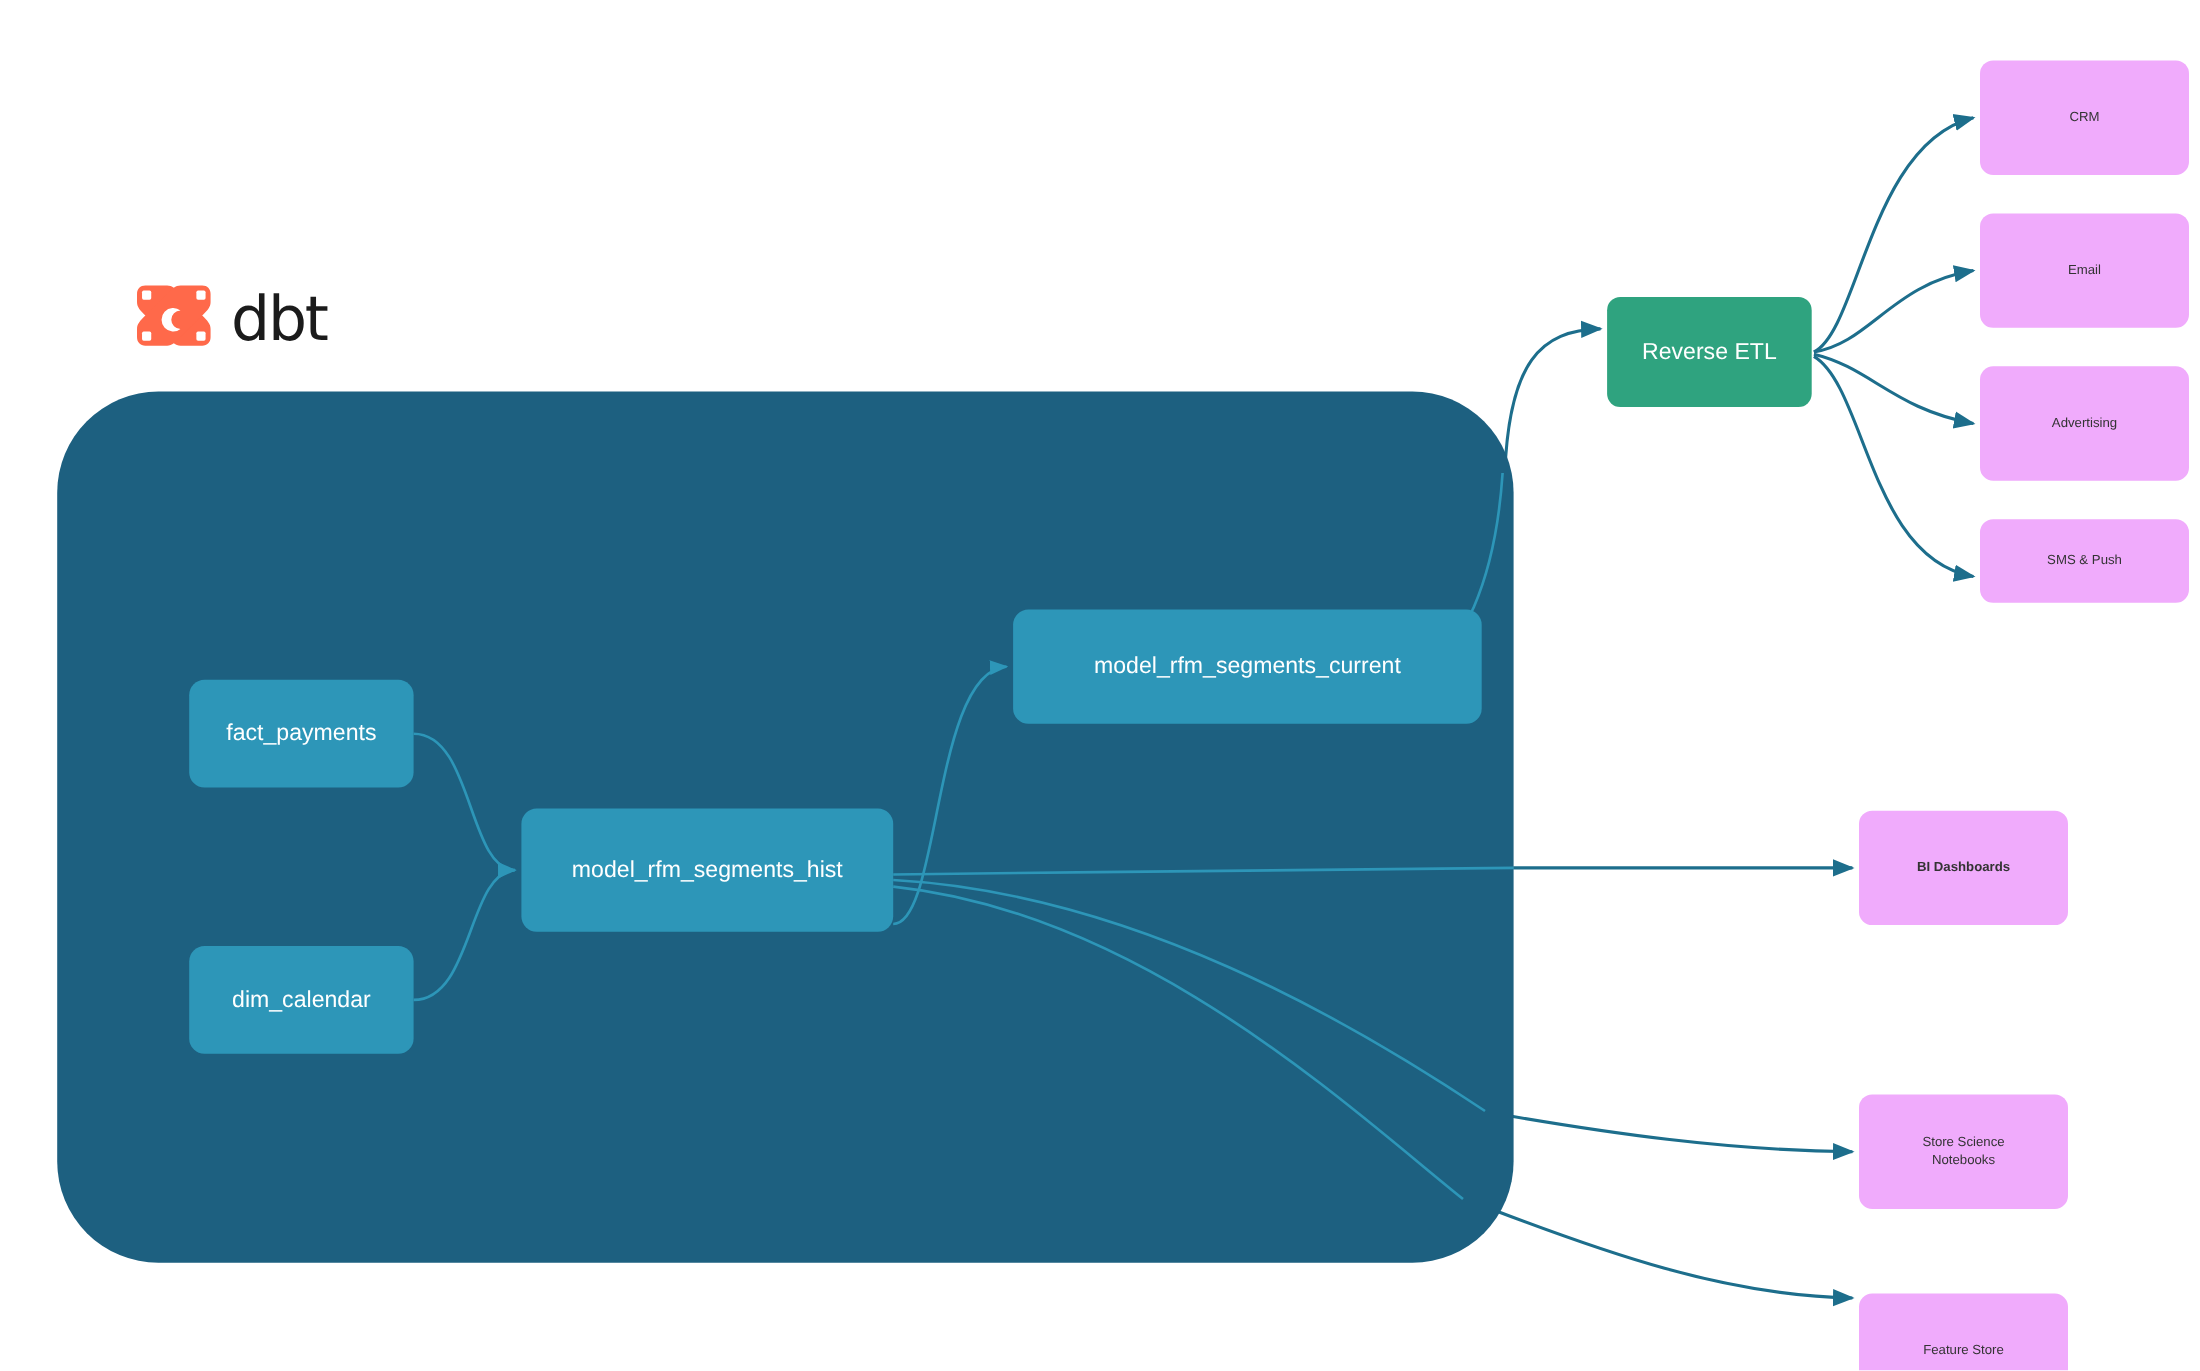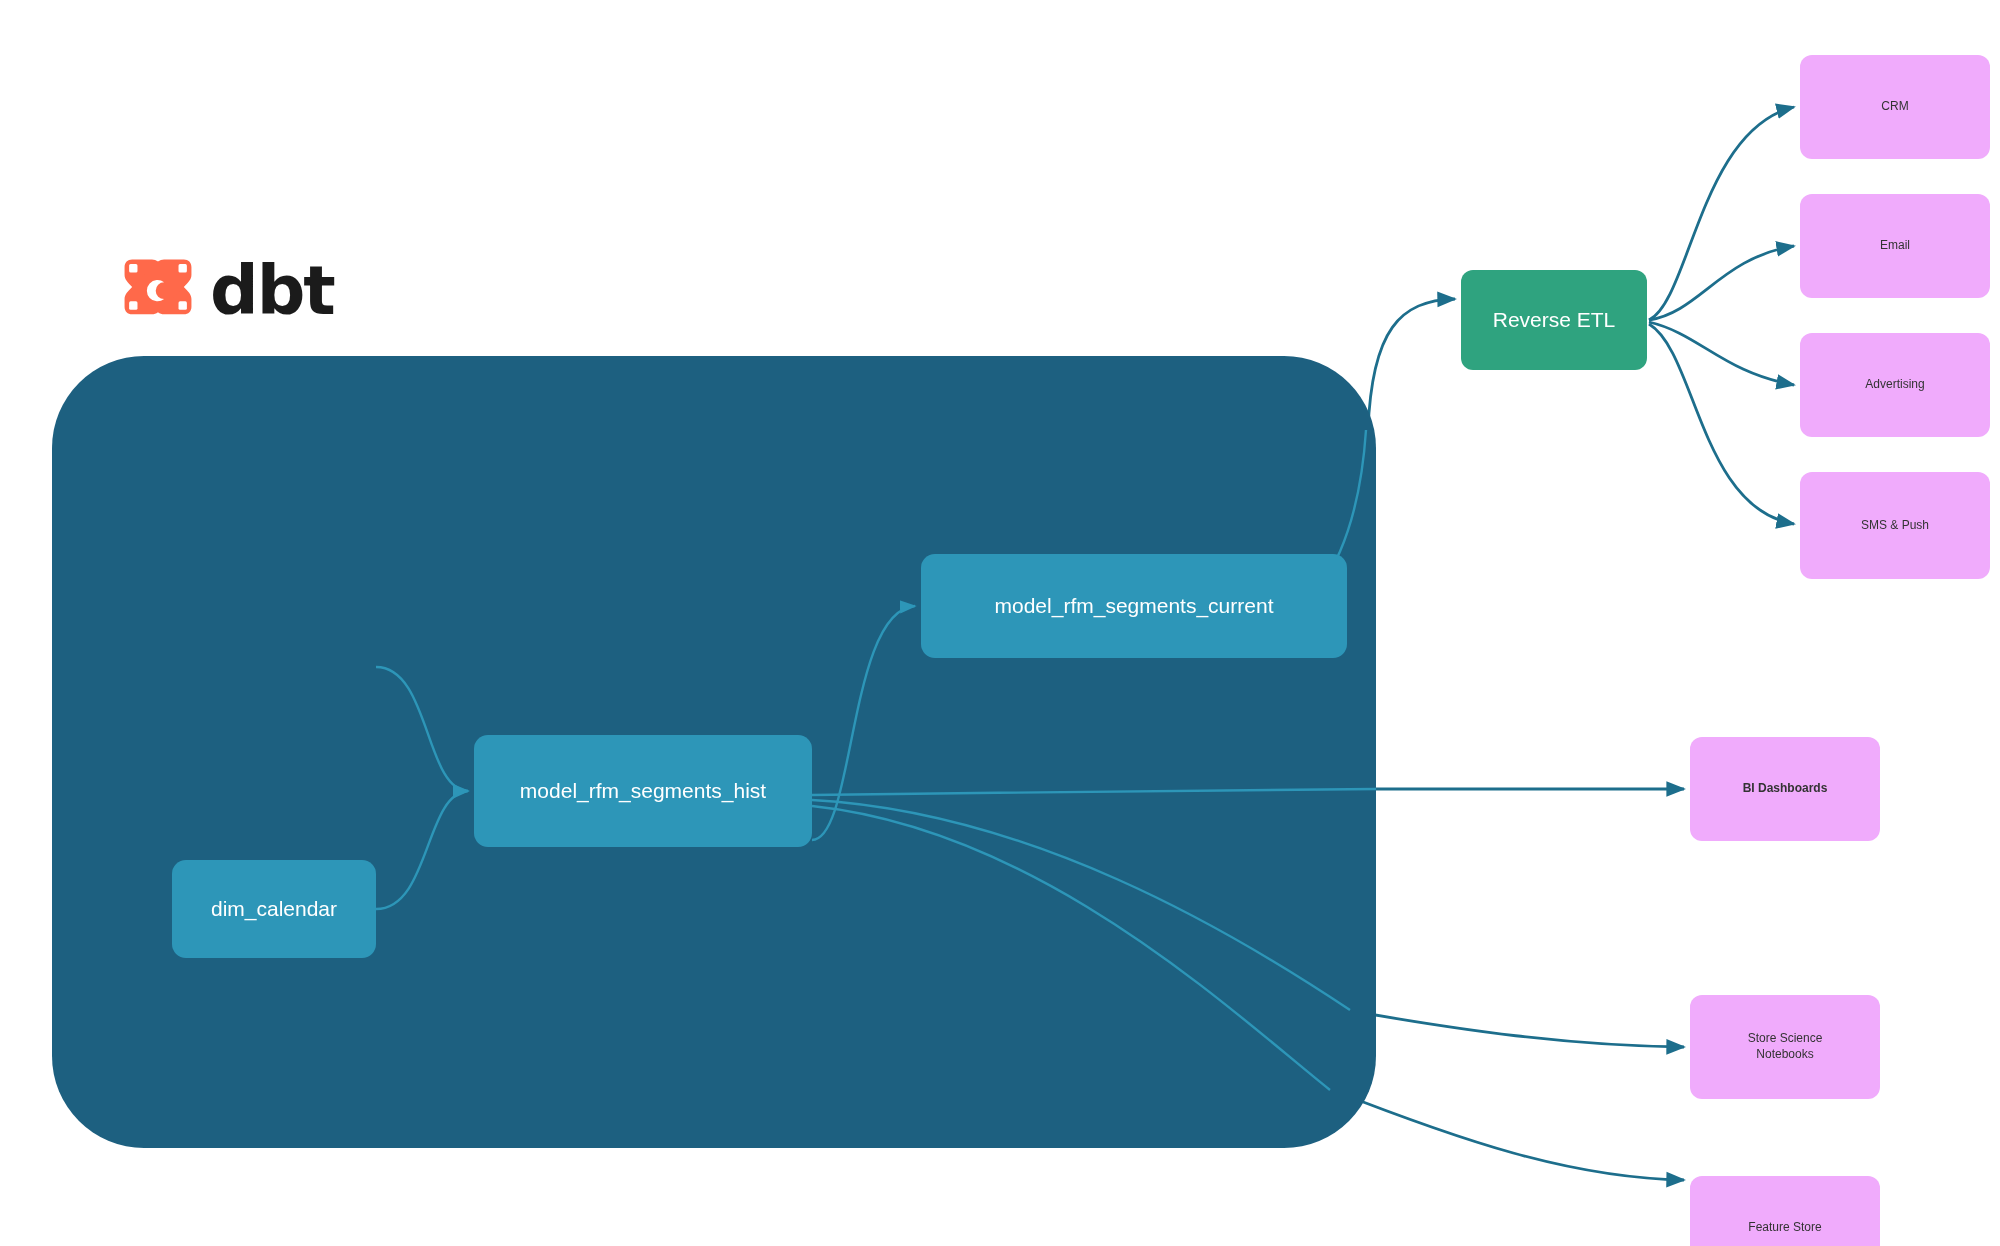--- a/index.html
+++ b/index.html
@@ -42,8 +42,8 @@
   }
   #dbt-logo .wordmark {
     font-family: "DejaVu Sans", sans-serif;
-    font-weight: 700;
-    font-size: 68px;
+    font-weight: 400;
+    font-size: 56px;
     letter-spacing: -2px;
     color: #1b1b1b;
     line-height: 1;

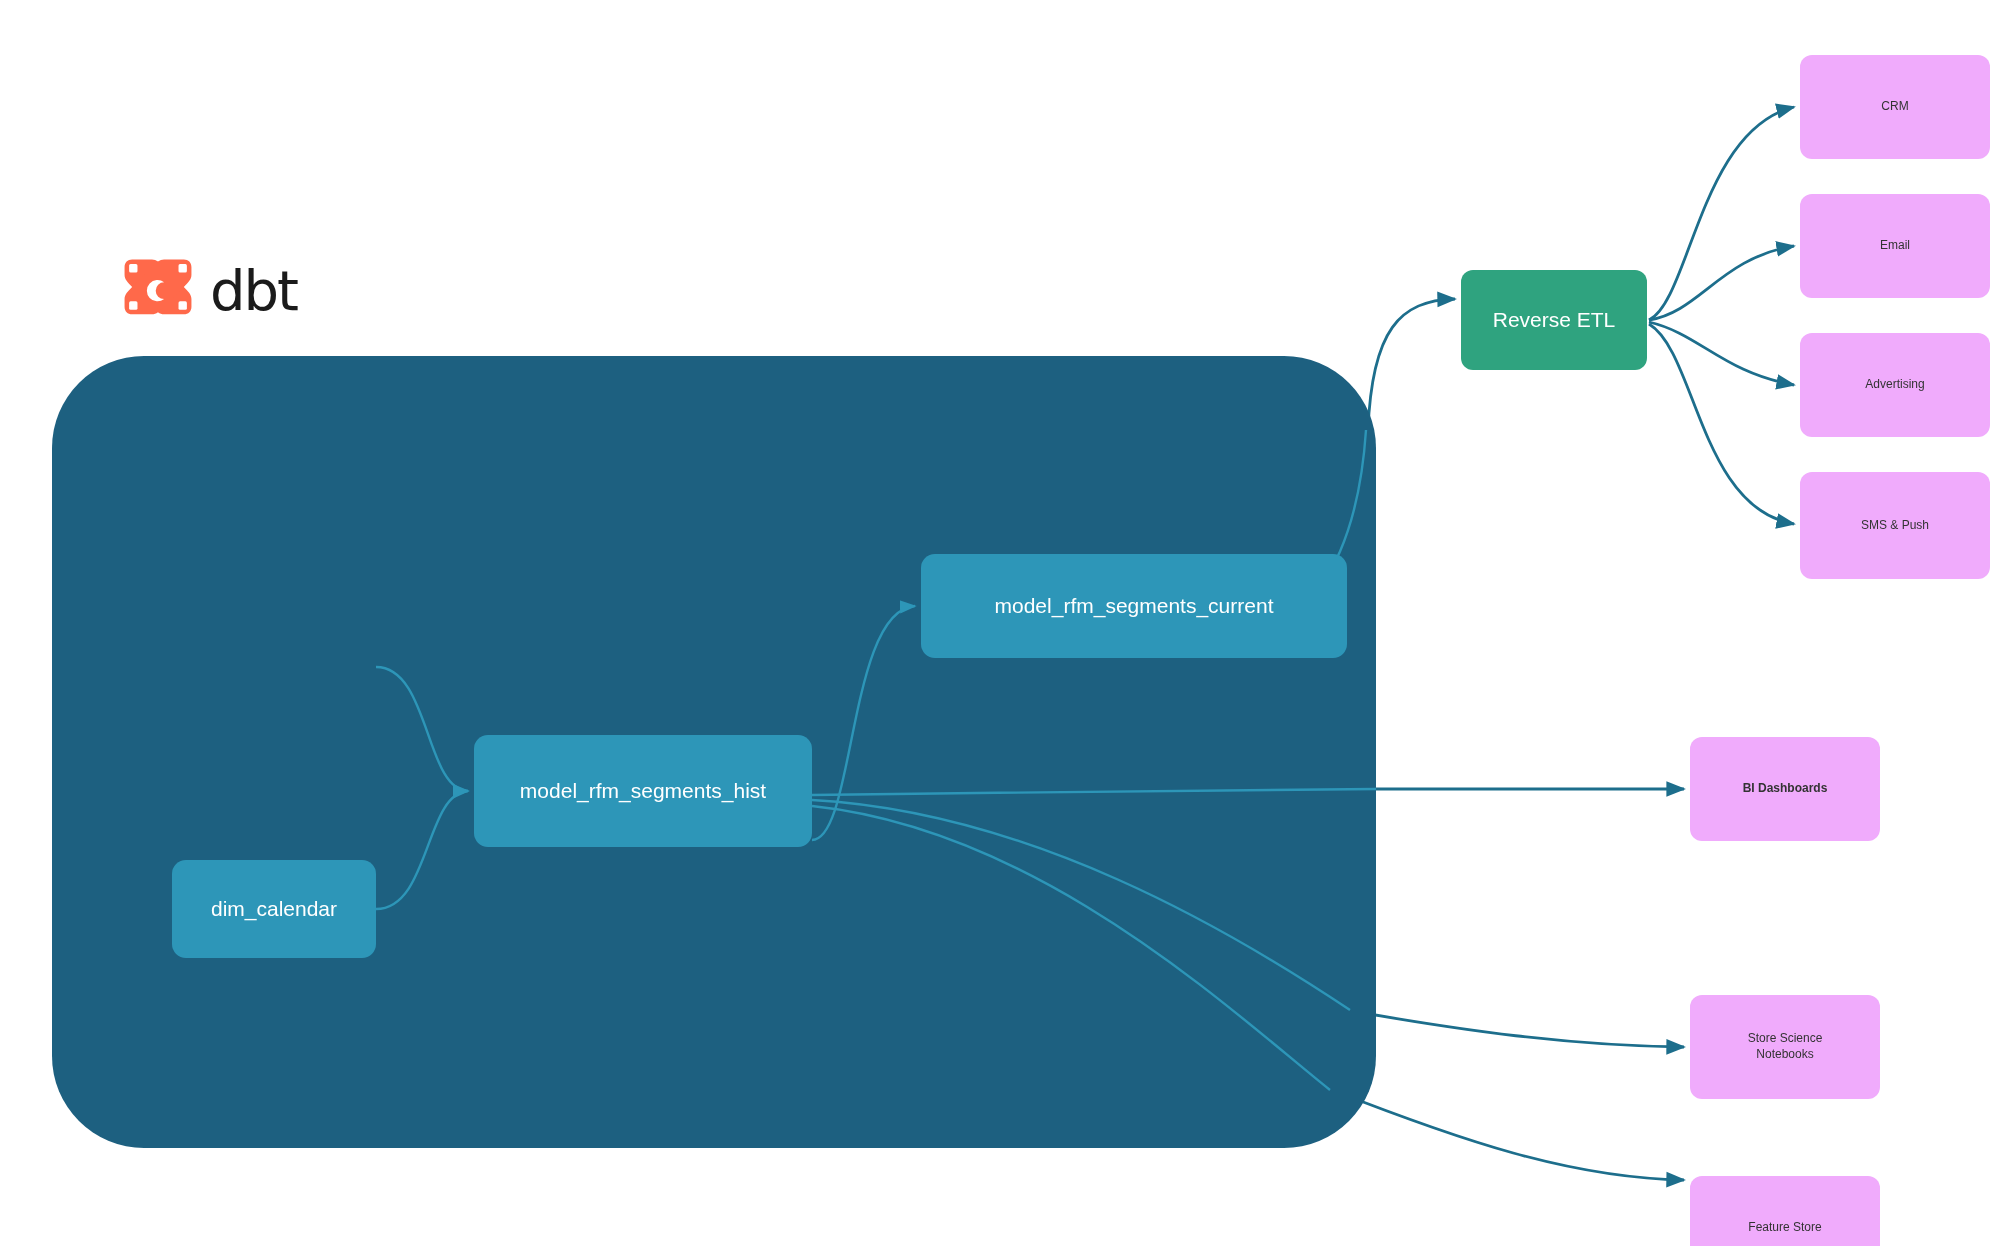--- a/index.html
+++ b/index.html
@@ -105,7 +105,7 @@
   #dest-crm          { left: 1800px; top: 55px;  width: 190px; height: 104px; }
   #dest-email        { left: 1800px; top: 194px; width: 190px; height: 104px; }
   #dest-advertising  { left: 1800px; top: 333px; width: 190px; height: 104px; }
-  #dest-sms-push     { left: 1800px; top: 472px; width: 190px; height: 107px; justify-content: center; }
+  #dest-sms-push     { left: 1800px; top: 472px; width: 190px; height: 76px; justify-content: center; }
   #dest-bi           { left: 1690px; top: 737px; width: 190px; height: 104px; font-weight: bold; }
   #dest-ds-notebooks { left: 1690px; top: 995px; width: 190px; height: 104px; }
   #dest-feature-store{ left: 1690px; top: 1128px;width: 190px; height: 104px; margin-top: 48px; }

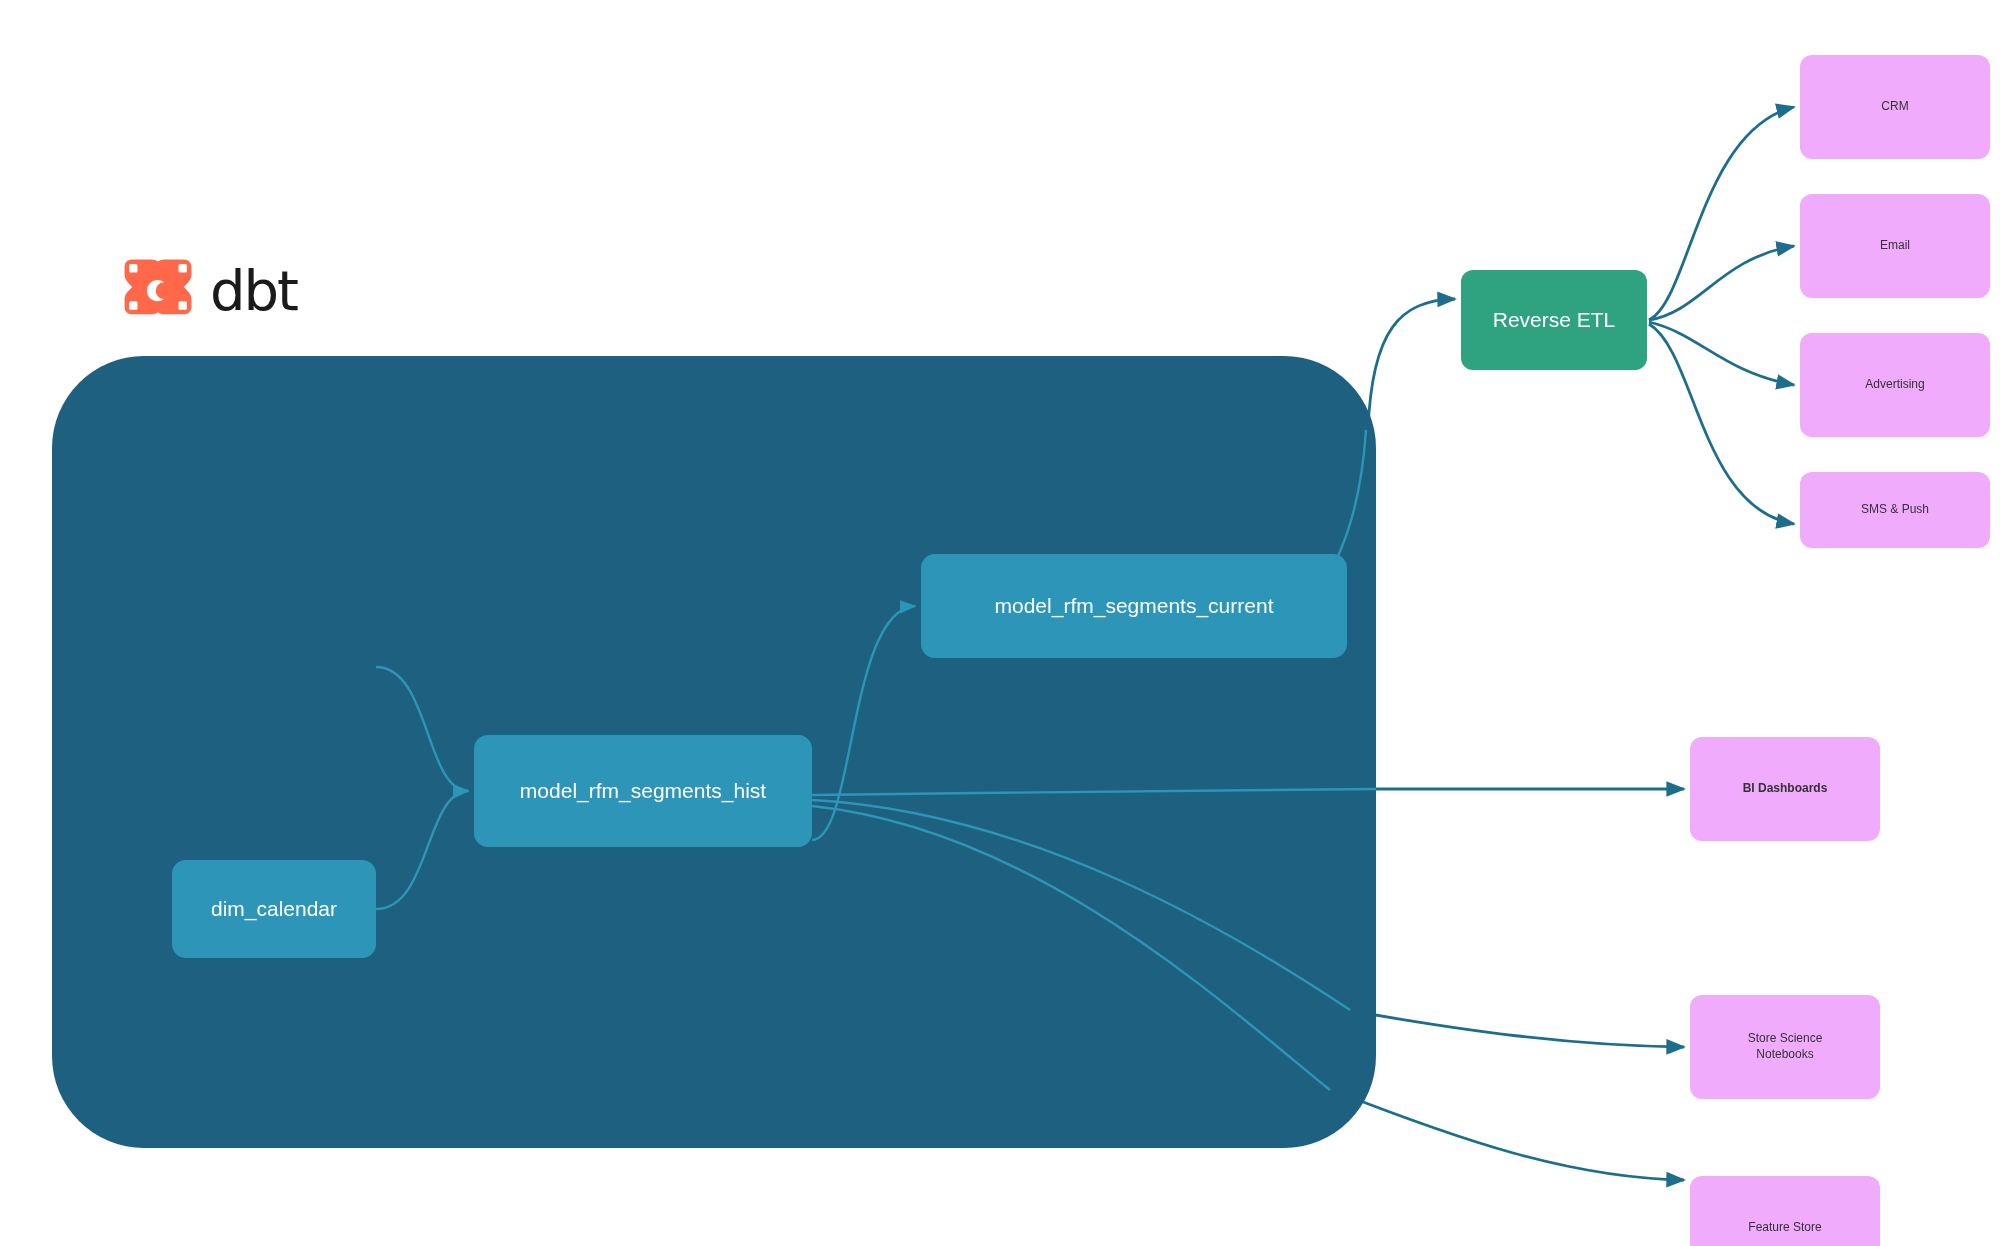--- a/index.html
+++ b/index.html
@@ -188,6 +188,9 @@
     </g>
   </svg>
 
+  <div class="node node-model" id="node-fact-payments">
+    <span>fact_payments</span>
+  </div>
 
   <div class="node node-model" id="node-dim-calendar">
     <span>dim_calendar</span>

